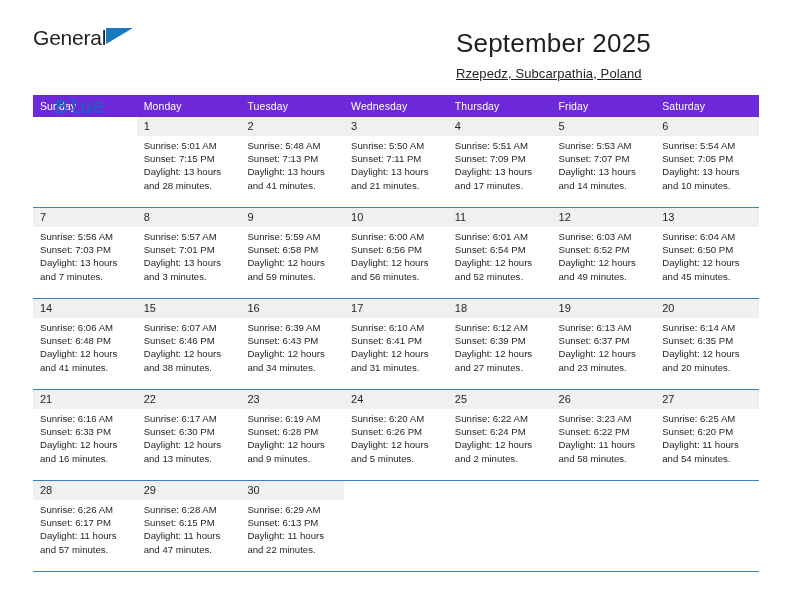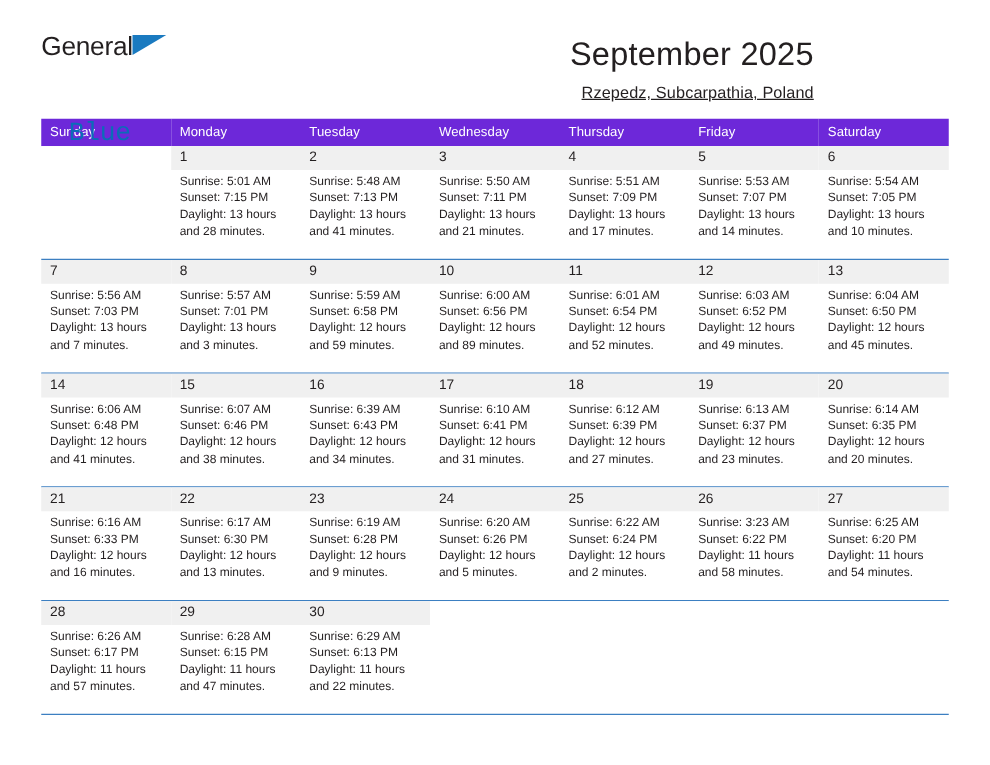--- a/index.html
+++ b/index.html
@@ -61,7 +61,7 @@
     border-bottom: 16px solid transparent;
   }
   .title-block {
-    text-align: right;
+    text-align: left;
     padding-top: 2px;
     margin-left: 20px;
   }

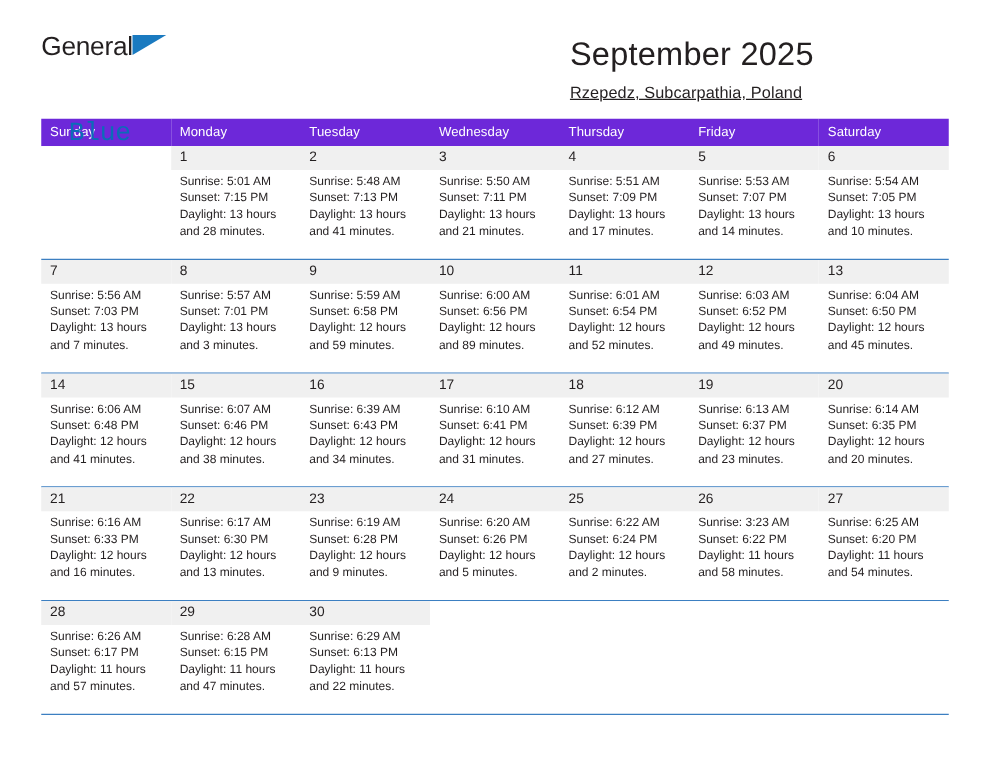--- a/index.html
+++ b/index.html
@@ -287,7 +287,7 @@
                 <div>Sunrise: 6:00 AM</div>
                 <div>Sunset: 6:56 PM</div>
                 <div>Daylight: 12 hours</div>
-                <div>and 89 minutes.</div>
+                <div>and 56 minutes.</div>
               </div>
             </div>
           </td>

